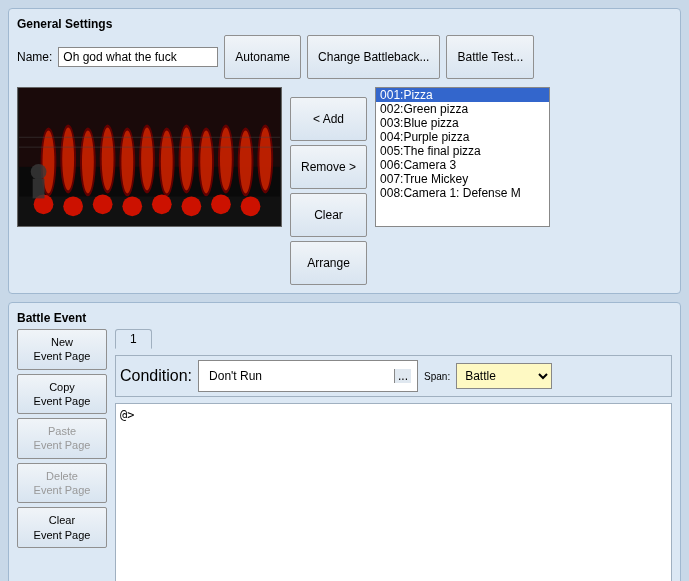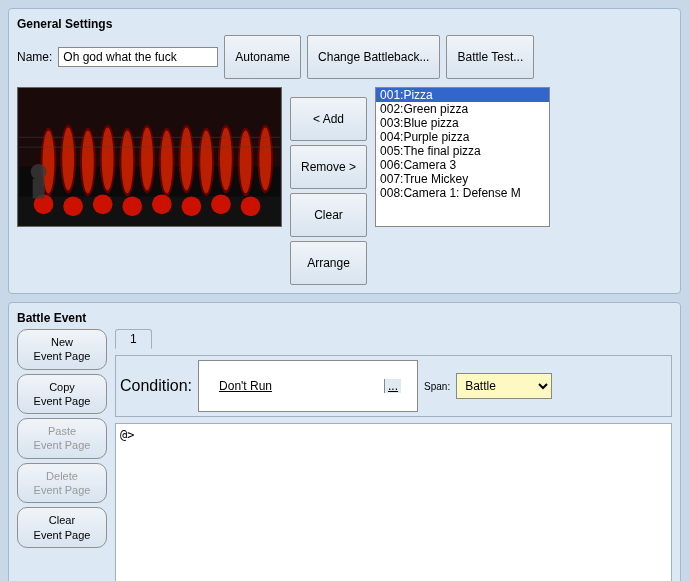--- a/index.html
+++ b/index.html
@@ -149,7 +149,7 @@
       padding: 5px 4px;
       background: linear-gradient(to bottom, #f0f4f8, #d8e4f0);
       border: 1px solid #909090;
-      border-radius: 10px;
+      border-radius: 2px;
       cursor: pointer;
       font-size: 11px;
       color: #000;

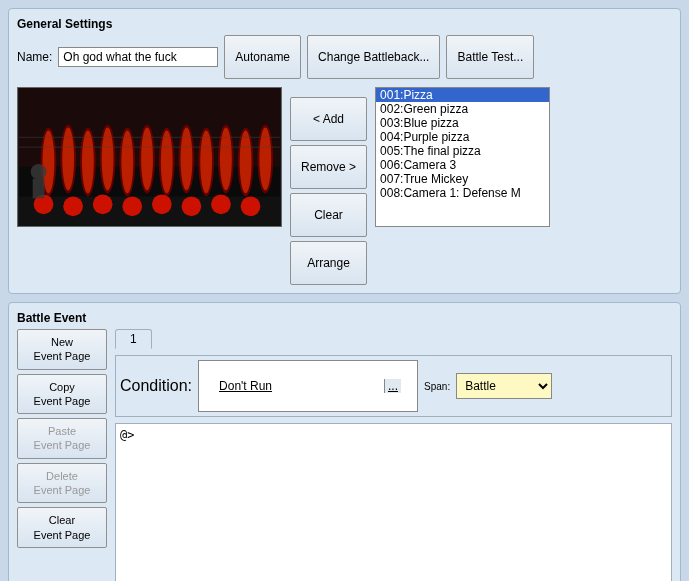--- a/index.html
+++ b/index.html
@@ -204,14 +204,13 @@
 
     .condition-select {
       width: 220px;
-      padding: 16px;
+      padding: 6px;
       border: 1px solid #888;
       background: white;
       font-size: 12px;
       display: flex;
       align-items: center;
       position: relative;
-      text-decoration: underline;
     }
 
     .condition-dots {

